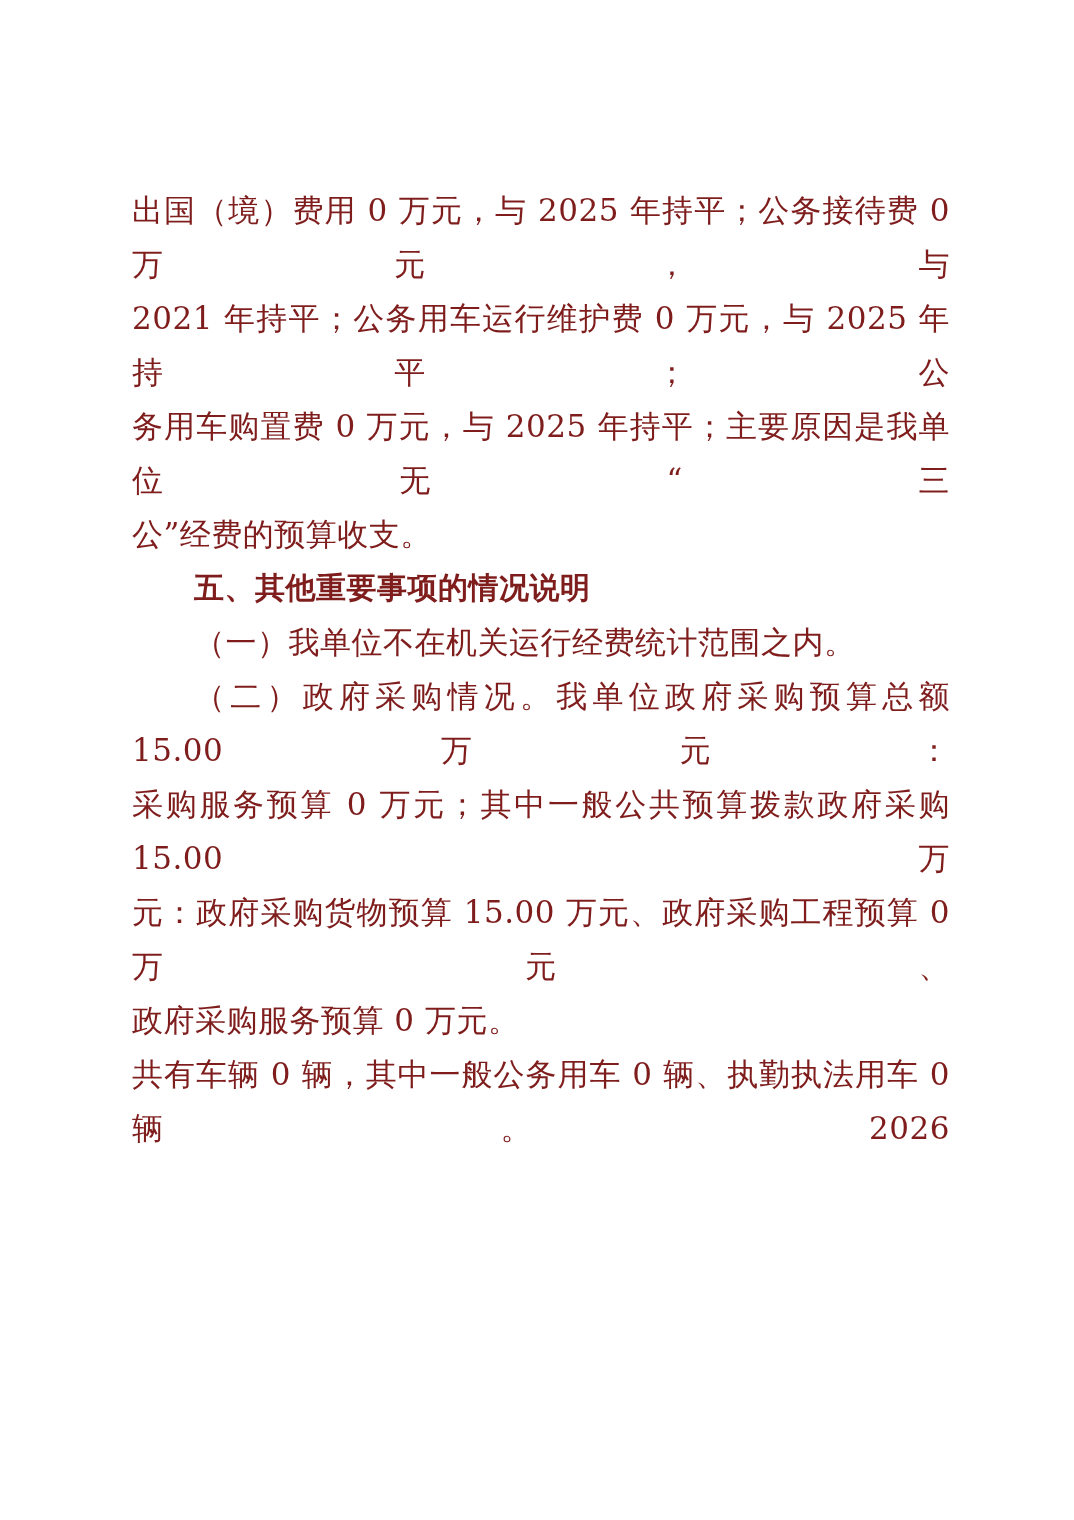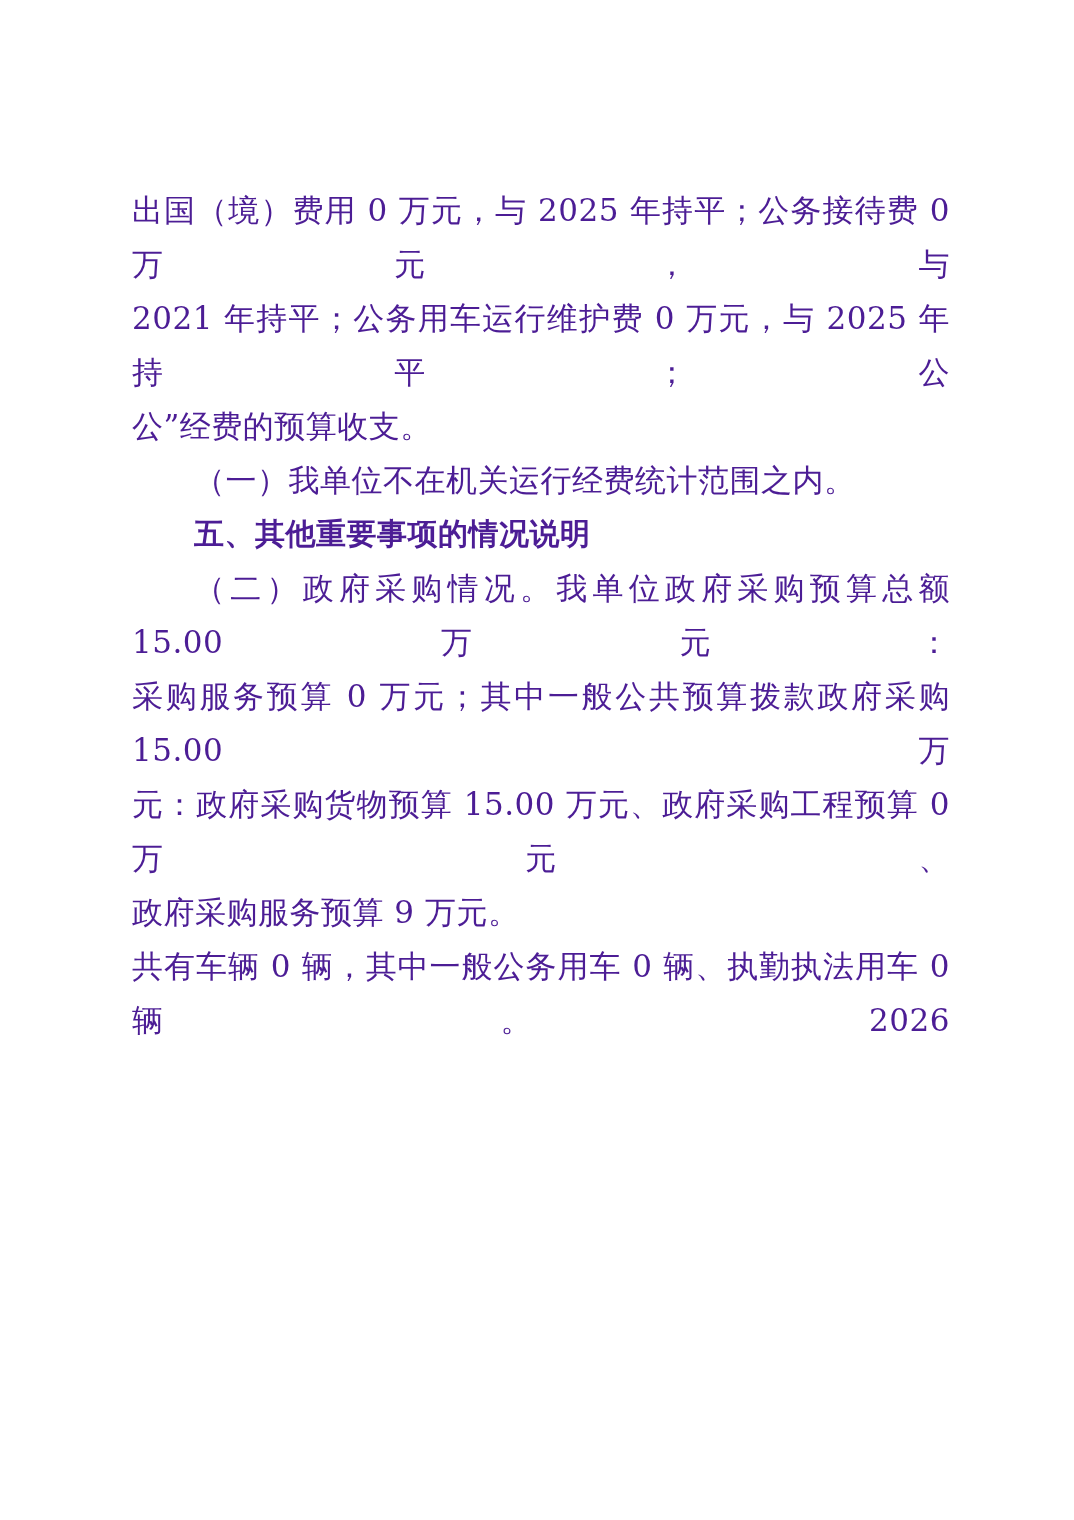--- a/index.html
+++ b/index.html
@@ -25,7 +25,7 @@
     font-family: "DejaVu Serif", "Liberation Serif", serif;
     font-size: 31px;
     line-height: 54px;
-    color: #4c1d95;
+    color: #7f1d1d;
     letter-spacing: 0.5px;
     text-align: justify;
     text-align-last: justify;

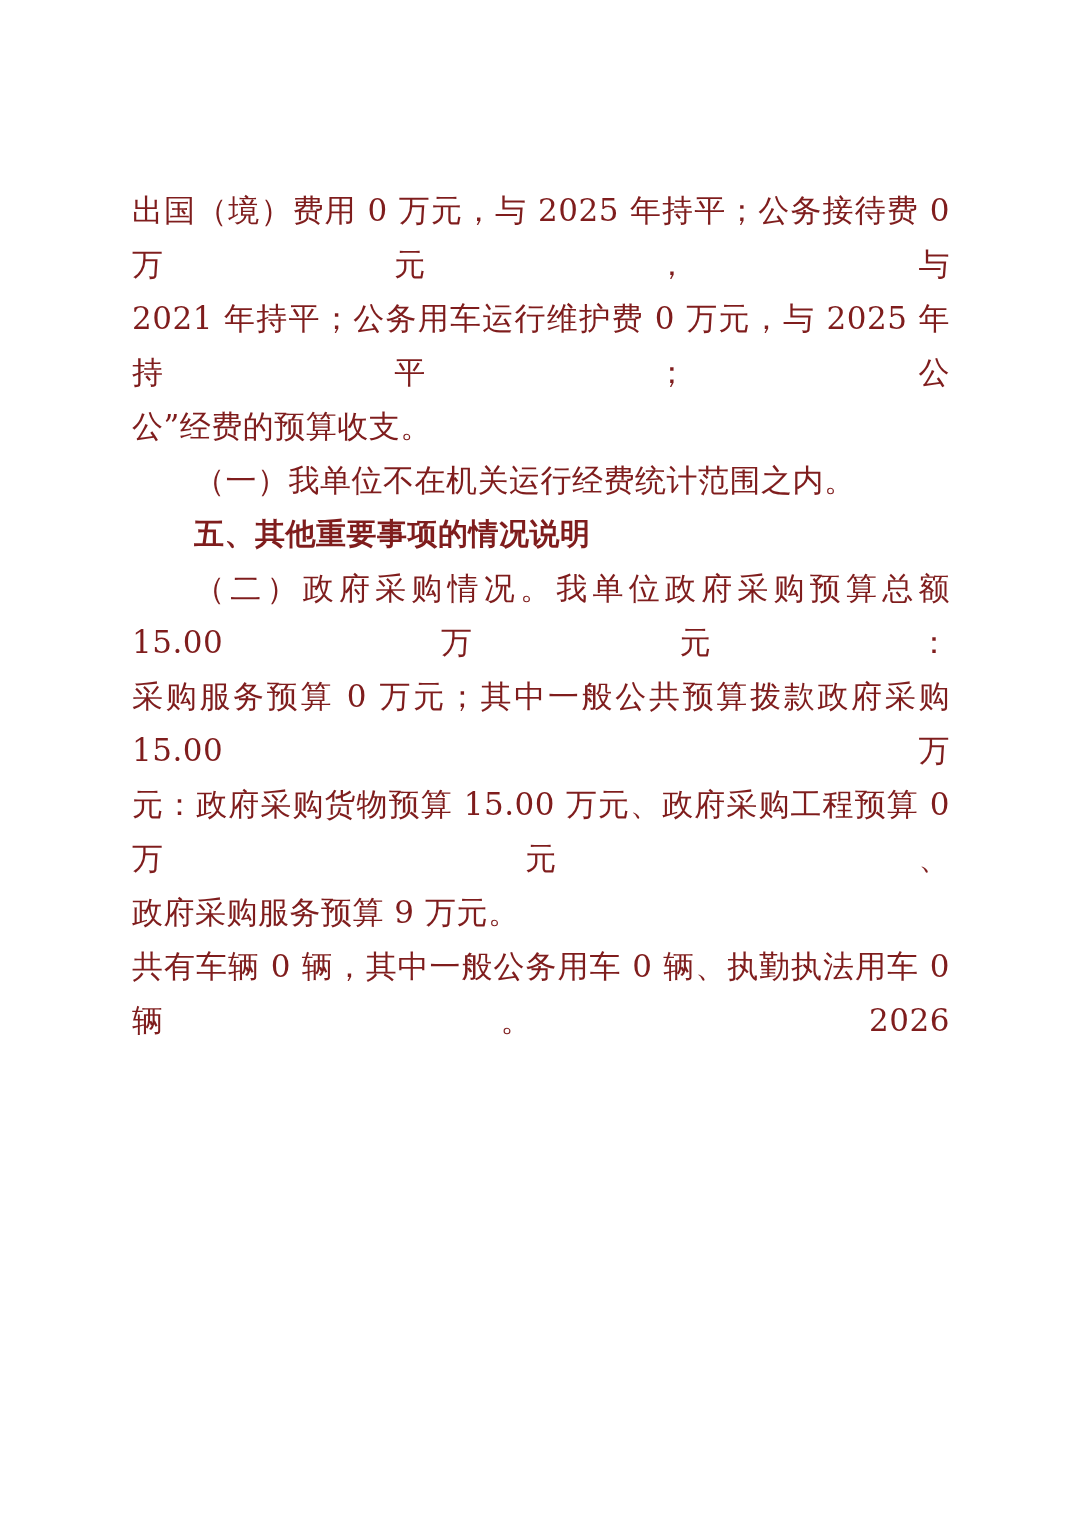--- a/index.html
+++ b/index.html
@@ -53,6 +53,7 @@
       <div class="block continuation">
         <div class="line">出国（境）费用 0 万元，与 2025 年持平；公务接待费 0 万元，与</div>
         <div class="line">2021 年持平；公务用车运行维护费 0 万元，与 2025 年持平；公</div>
+        <div class="line">务用车购置费 0 万元，与 2025 年持平；主要原因是我单位无“三</div>
         <div class="line last">公”经费的预算收支。</div>
       </div>
       <div class="block paragraph">

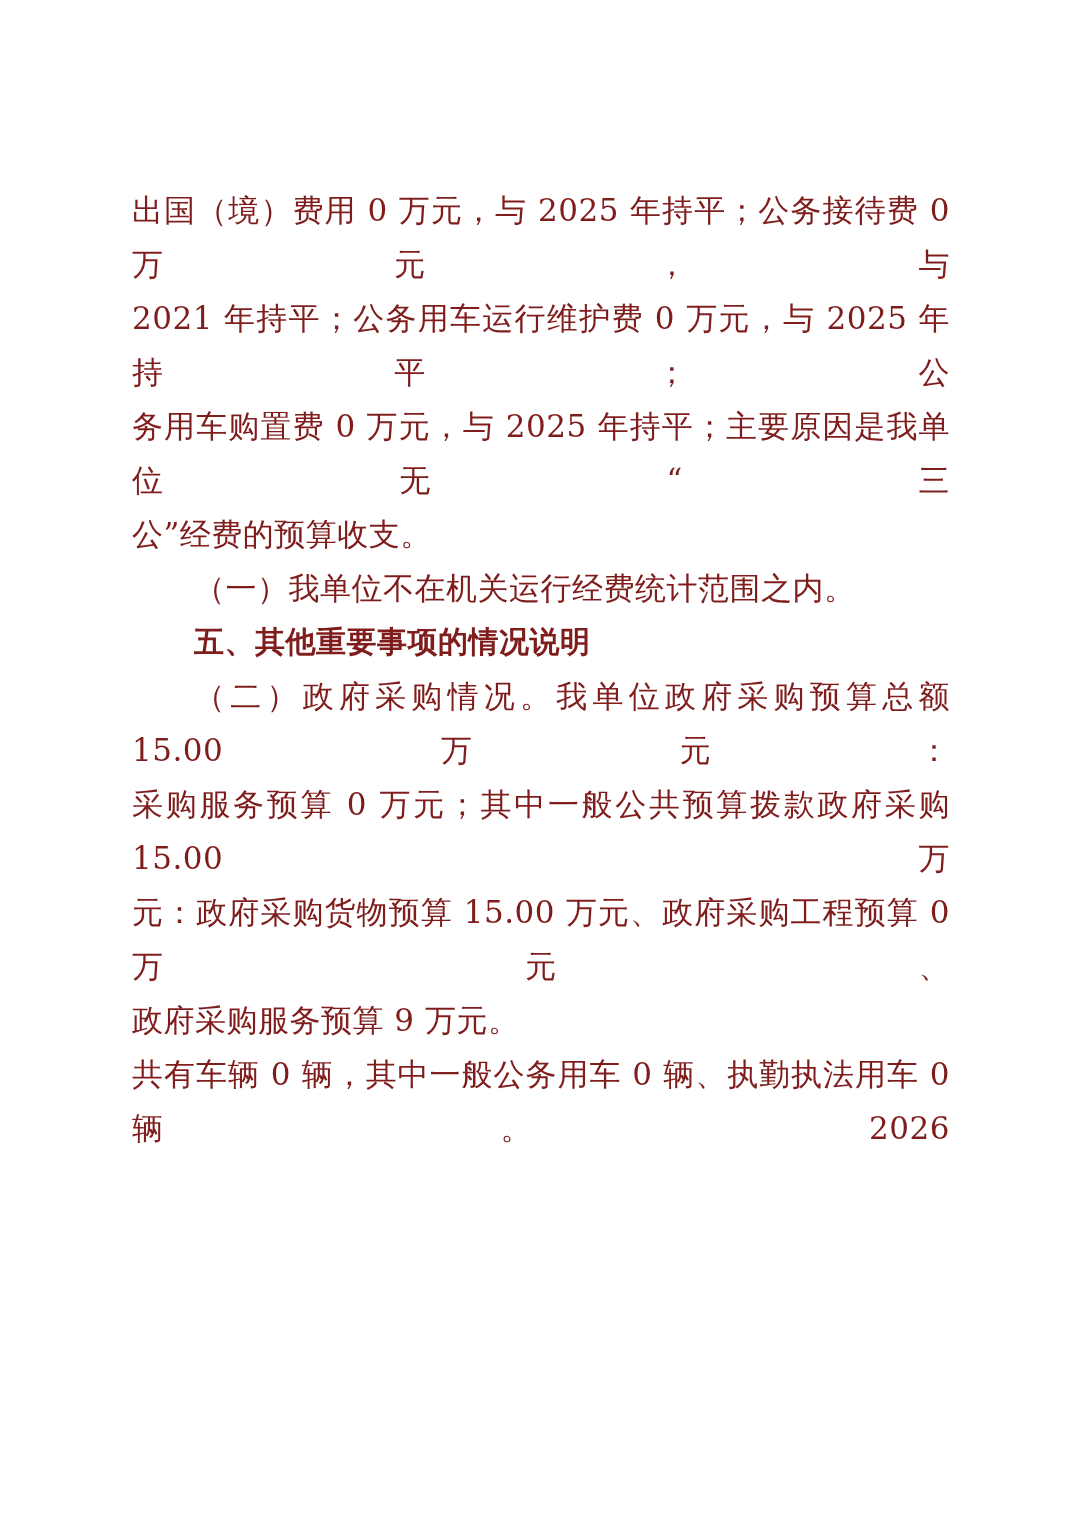--- a/index.html
+++ b/index.html
@@ -56,11 +56,11 @@
         <div class="line">务用车购置费 0 万元，与 2025 年持平；主要原因是我单位无“三</div>
         <div class="line last">公”经费的预算收支。</div>
       </div>
+      <div class="block heading">
+        <div class="line last indent">五、其他重要事项的情况说明</div>
+      </div>
       <div class="block paragraph">
         <div class="line last indent">（一）我单位不在机关运行经费统计范围之内。</div>
-      </div>
-      <div class="block heading">
-        <div class="line last indent">五、其他重要事项的情况说明</div>
       </div>
       <div class="block paragraph">
         <div class="line indent">（二）政府采购情况。我单位政府采购预算总额 15.00 万元：</div>

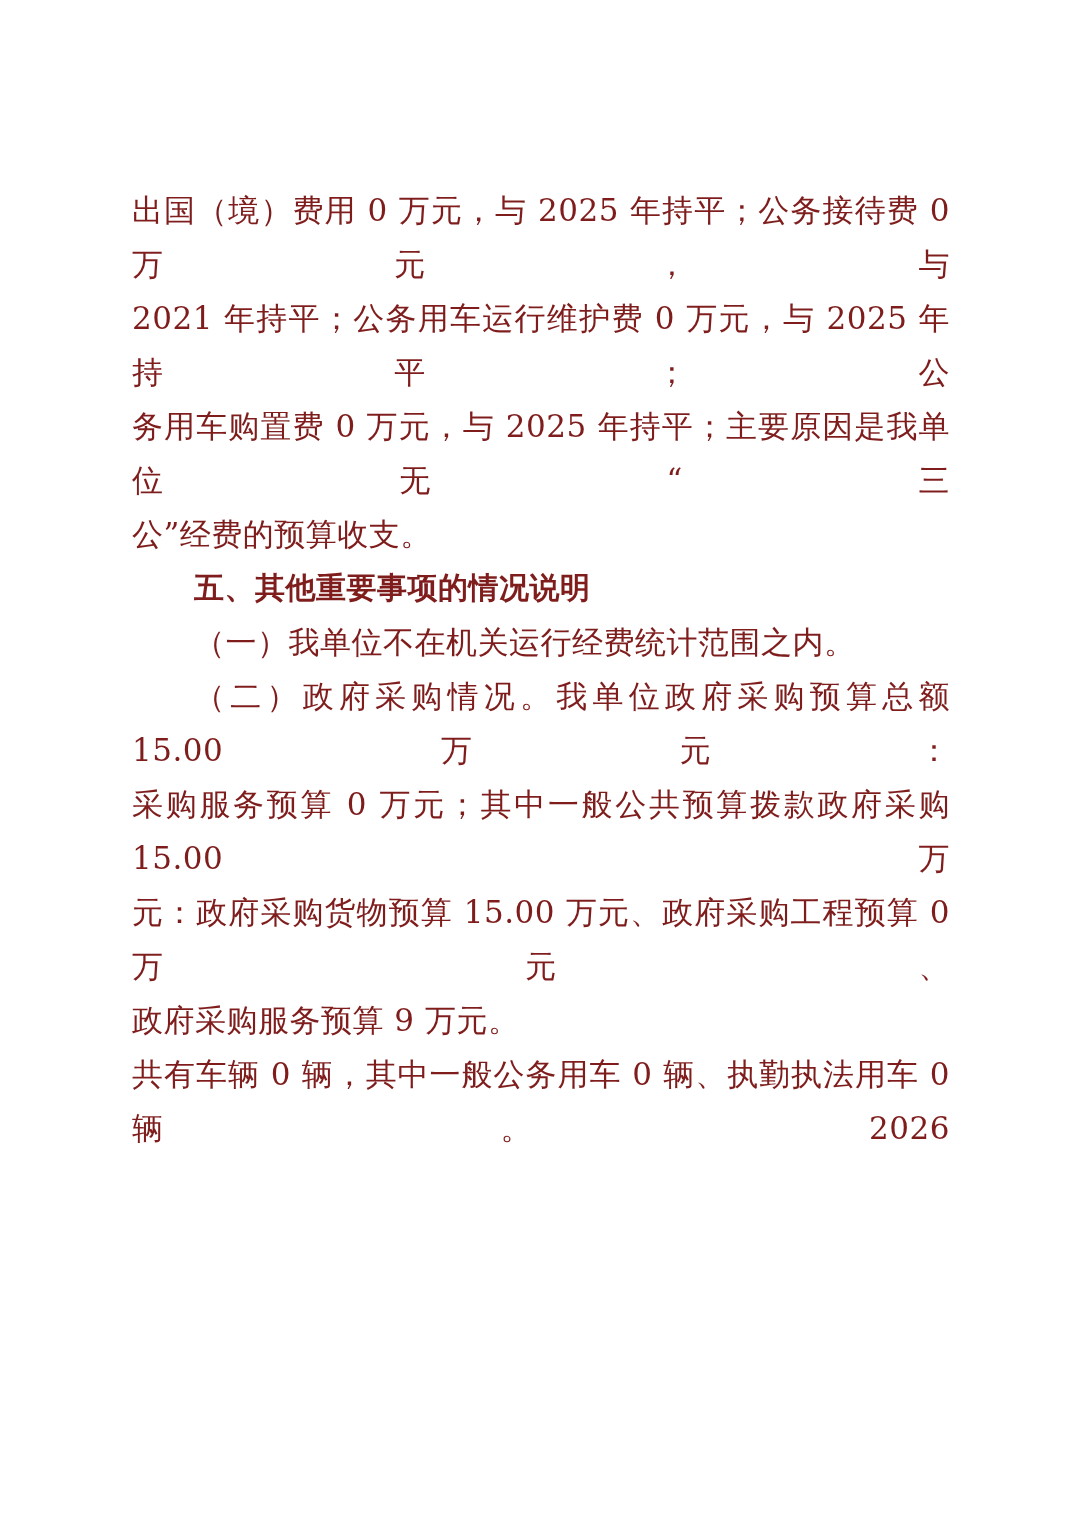--- a/index.html
+++ b/index.html
@@ -66,7 +66,7 @@
         <div class="line indent">（二）政府采购情况。我单位政府采购预算总额 15.00 万元：</div>
         <div class="line">采购服务预算 0 万元；其中一般公共预算拨款政府采购 15.00 万</div>
         <div class="line">元：政府采购货物预算 15.00 万元、政府采购工程预算 0 万元、</div>
-        <div class="line last">政府采购服务预算 9 万元。</div>
+        <div class="line last">政府采购服务预算 0 万元。</div>
       </div>
       <div class="block paragraph">
       </div>

